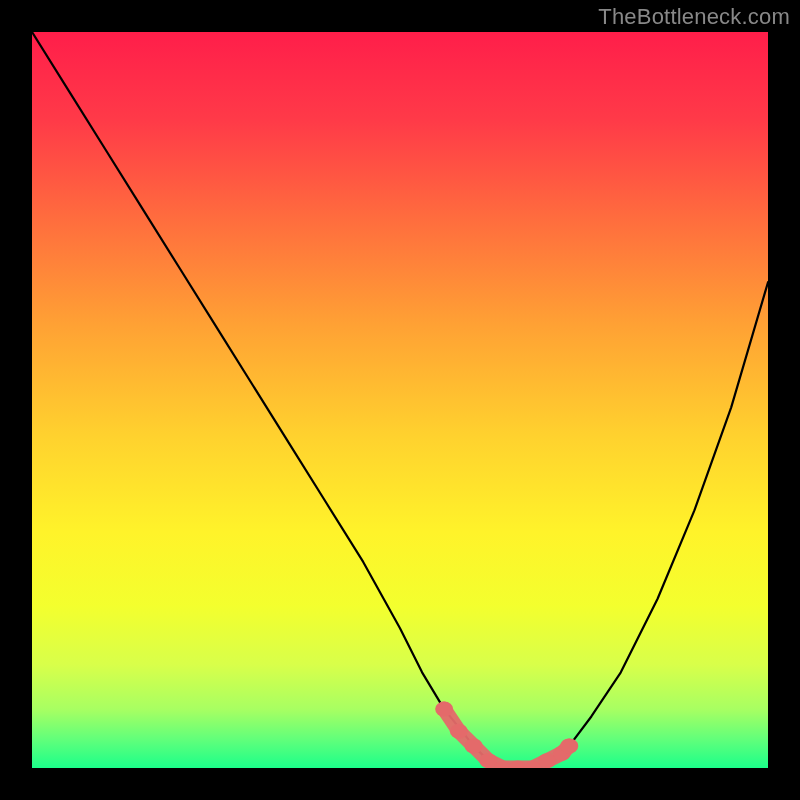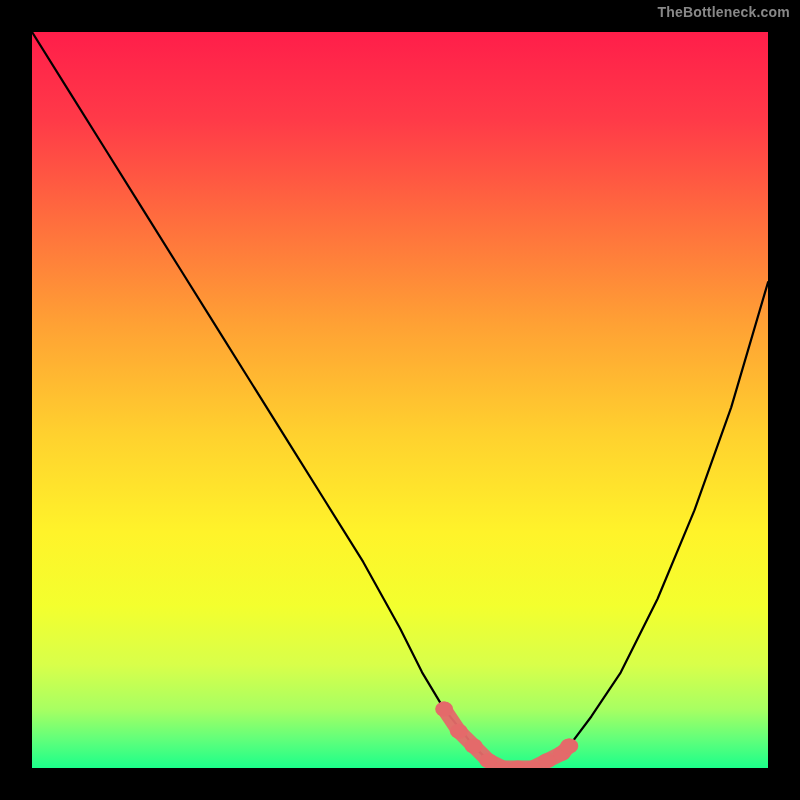--- a/index.html
+++ b/index.html
@@ -22,8 +22,8 @@
     top: 4px;
     right: 10px;
     color: #888;
-    font-size: 14px;
-    font-weight: 700;
+    font-size: 22px;
+    font-weight: 400;
     letter-spacing: 0.2px;
     z-index: 10;
   }

